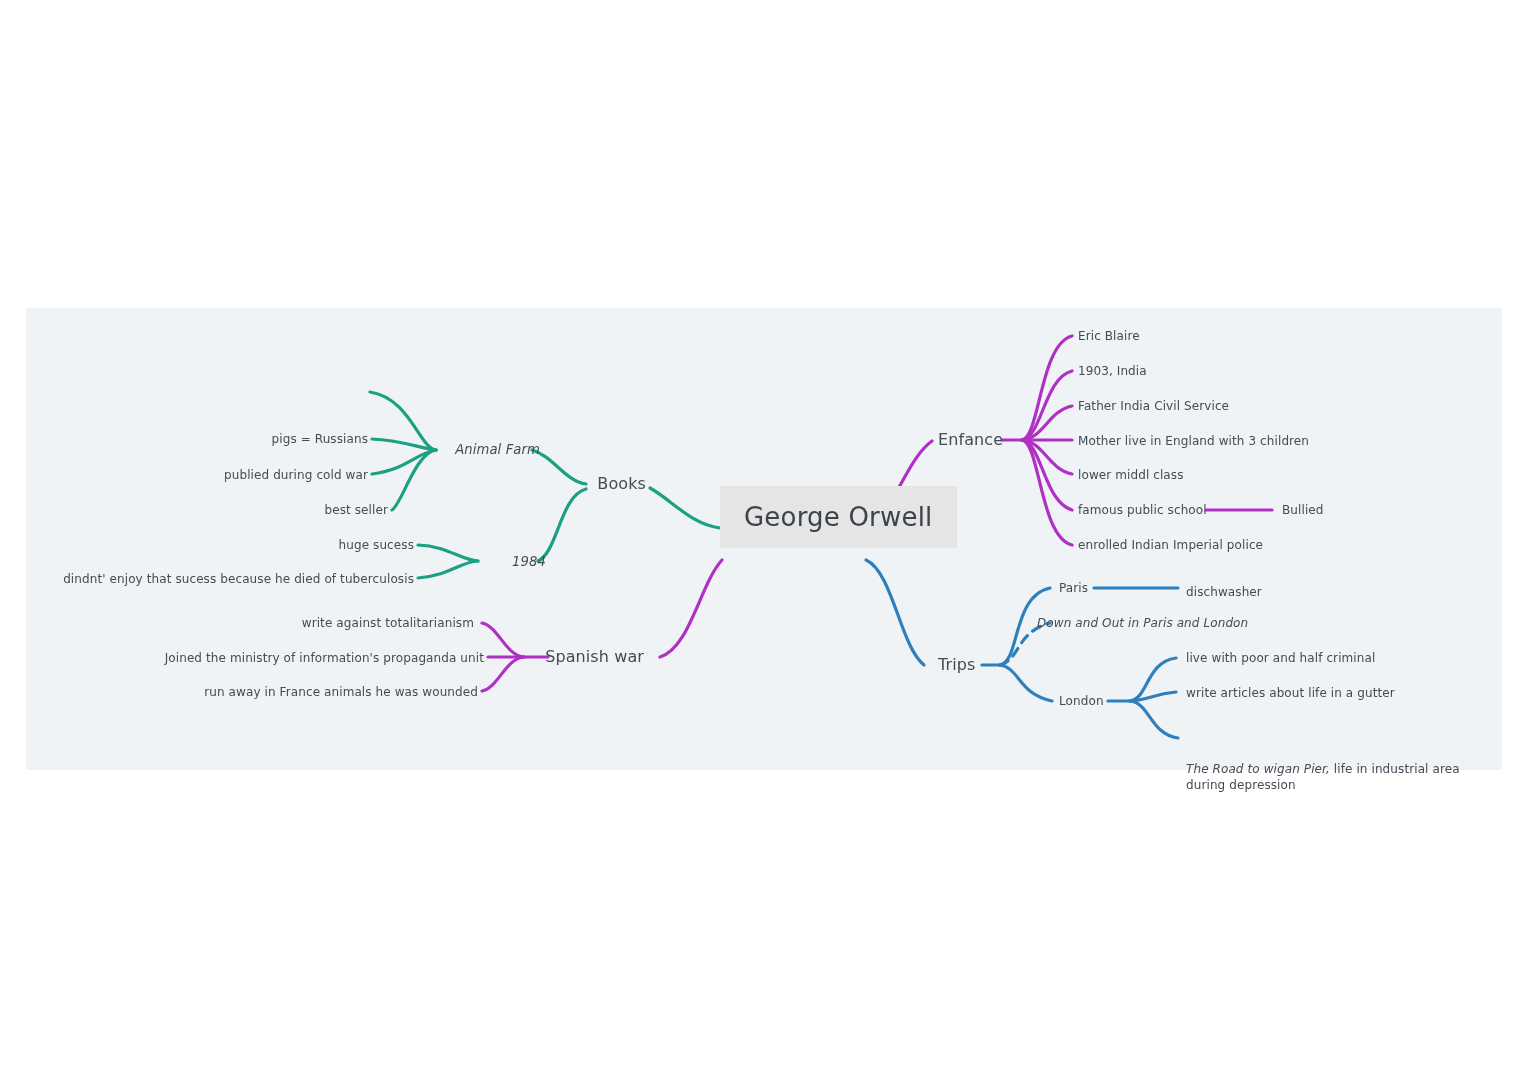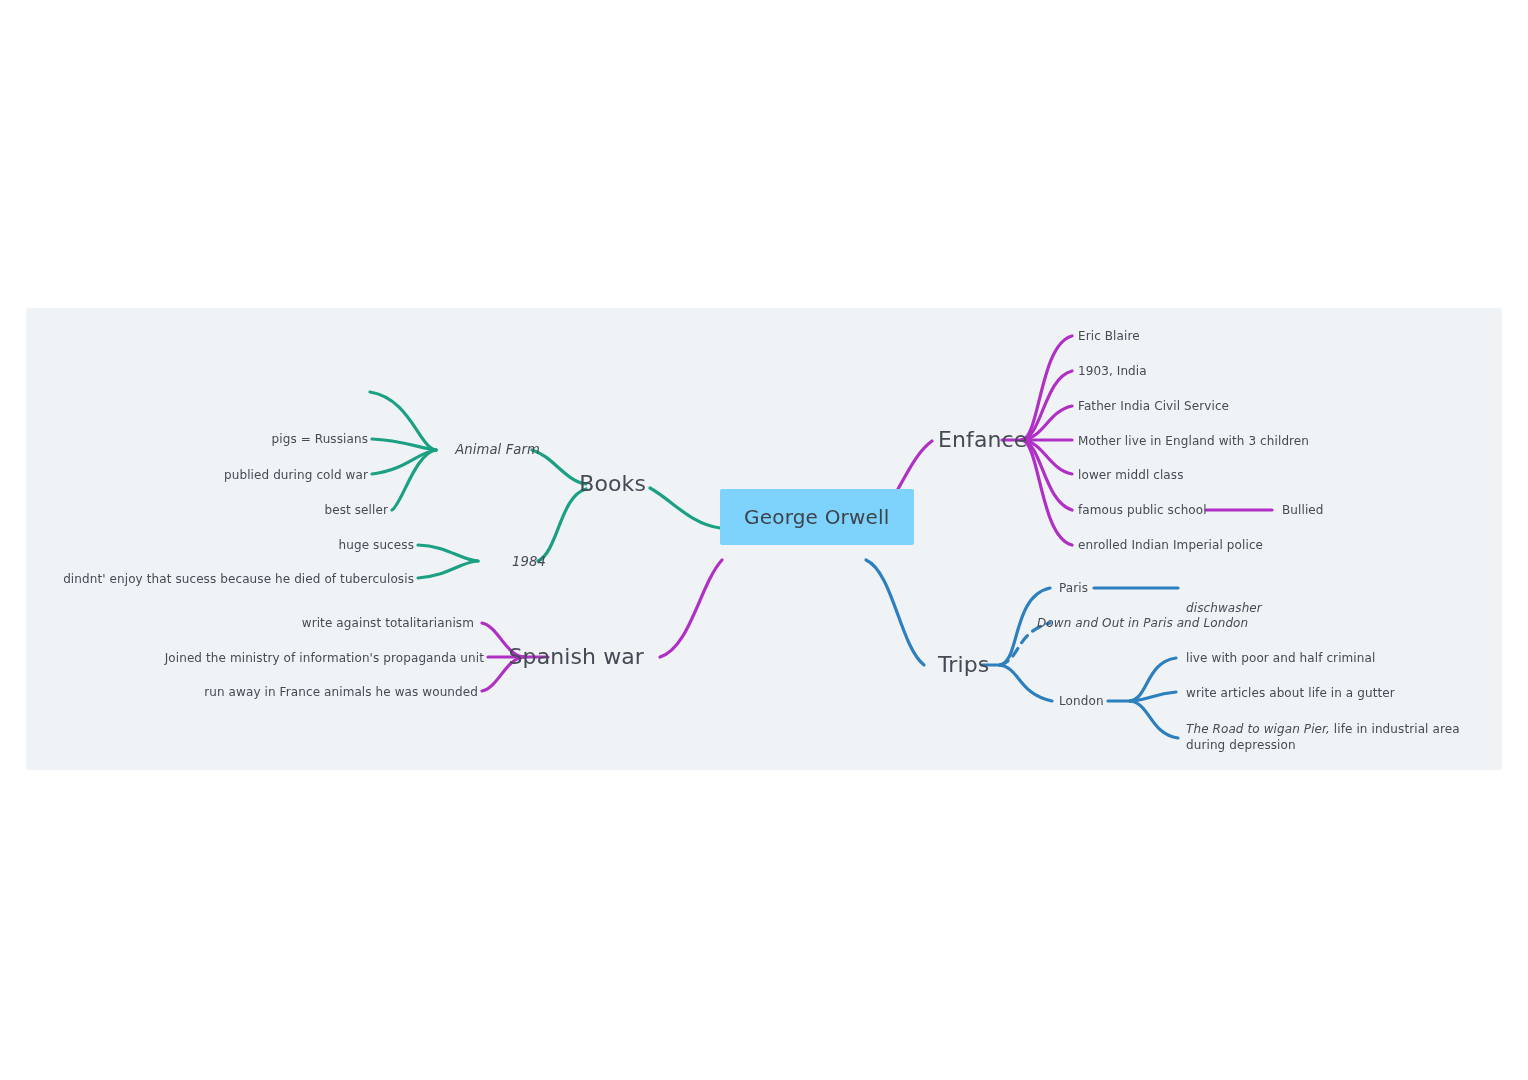--- a/index.html
+++ b/index.html
@@ -61,7 +61,7 @@
     letter-spacing: 0.2px;
   }
 
-  .lvl1 { font-size: 22px; }
+  .lvl1 { font-size: 16px; }
   .lvl2 { font-size: 13.2px; margin-left: 12px; }
   .lvl3 { font-size: 12px; }
 

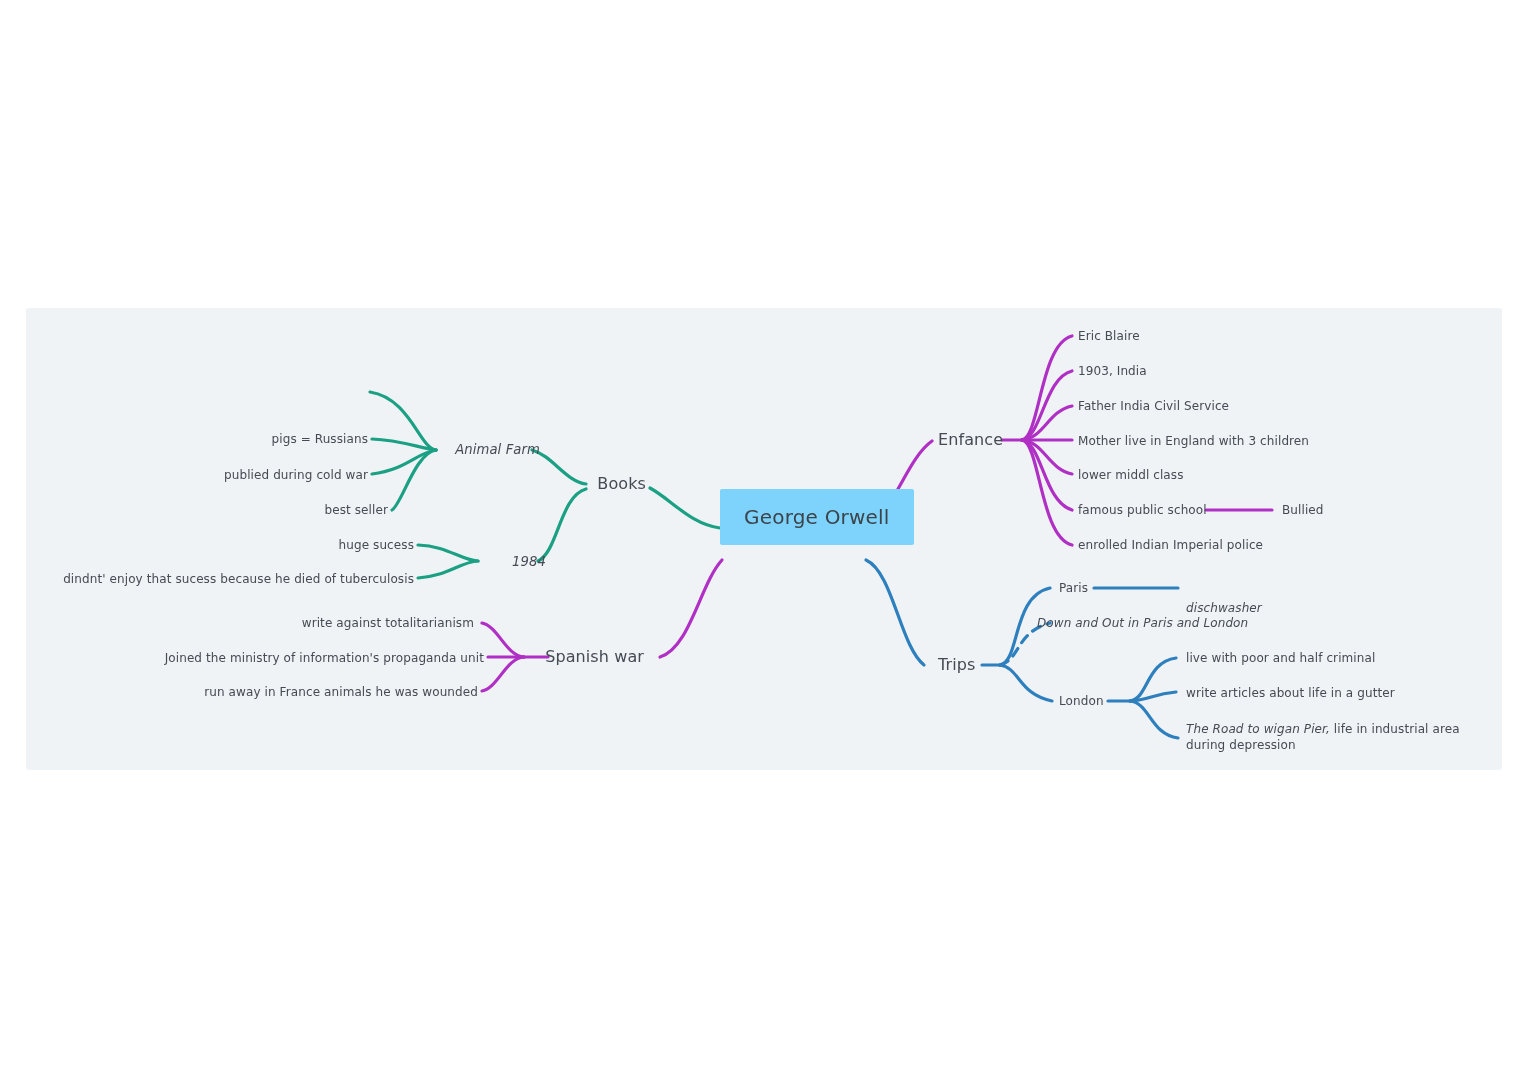--- a/index.html
+++ b/index.html
@@ -52,9 +52,9 @@
 
   .root-node {
     position: absolute;
-    background: #7dd3fc;
+    background: #e5e5e5;
     color: #3d434b;
-    font-size: 20px;
+    font-size: 26px;
     padding: 16px 24px;
     border-radius: 2px;
     white-space: nowrap;

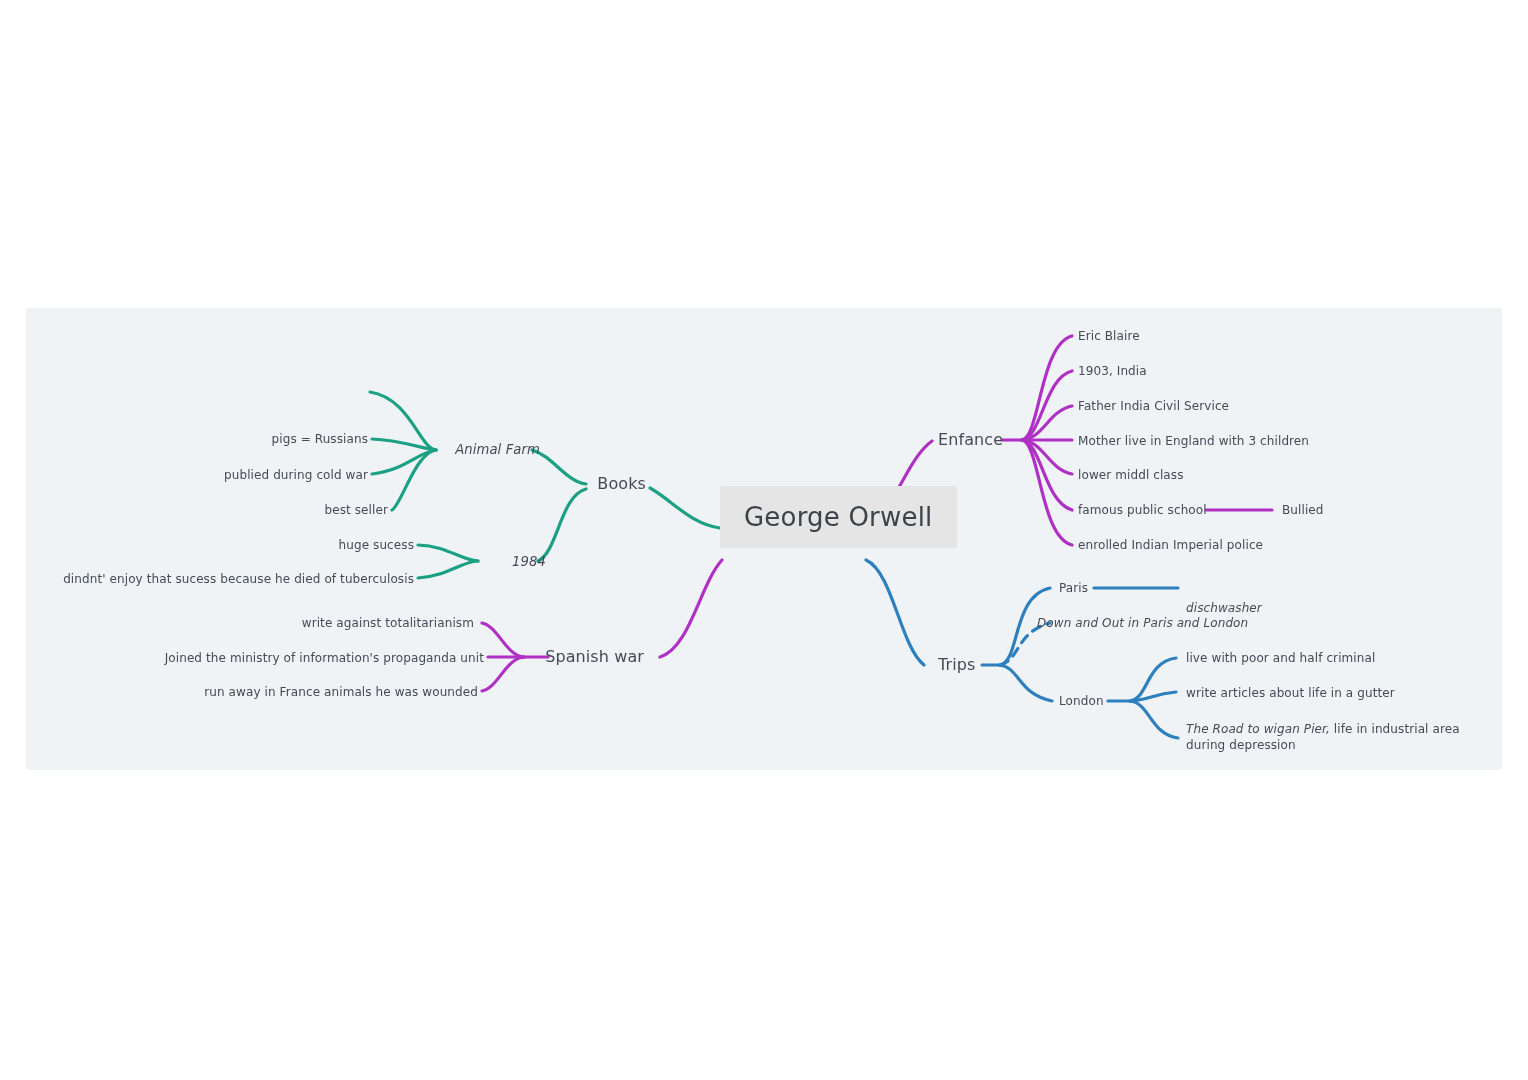--- a/index.html
+++ b/index.html
@@ -251,7 +251,7 @@
     <span>Paris</span>
   </div>
 
-  <div class="node lvl3 anchor-left" style="left:1186px; top:608px;font-style:italic;">
+  <div class="node lvl3 anchor-left" style="left:1186px; top:592px;">
     <span>dischwasher</span>
   </div>
 

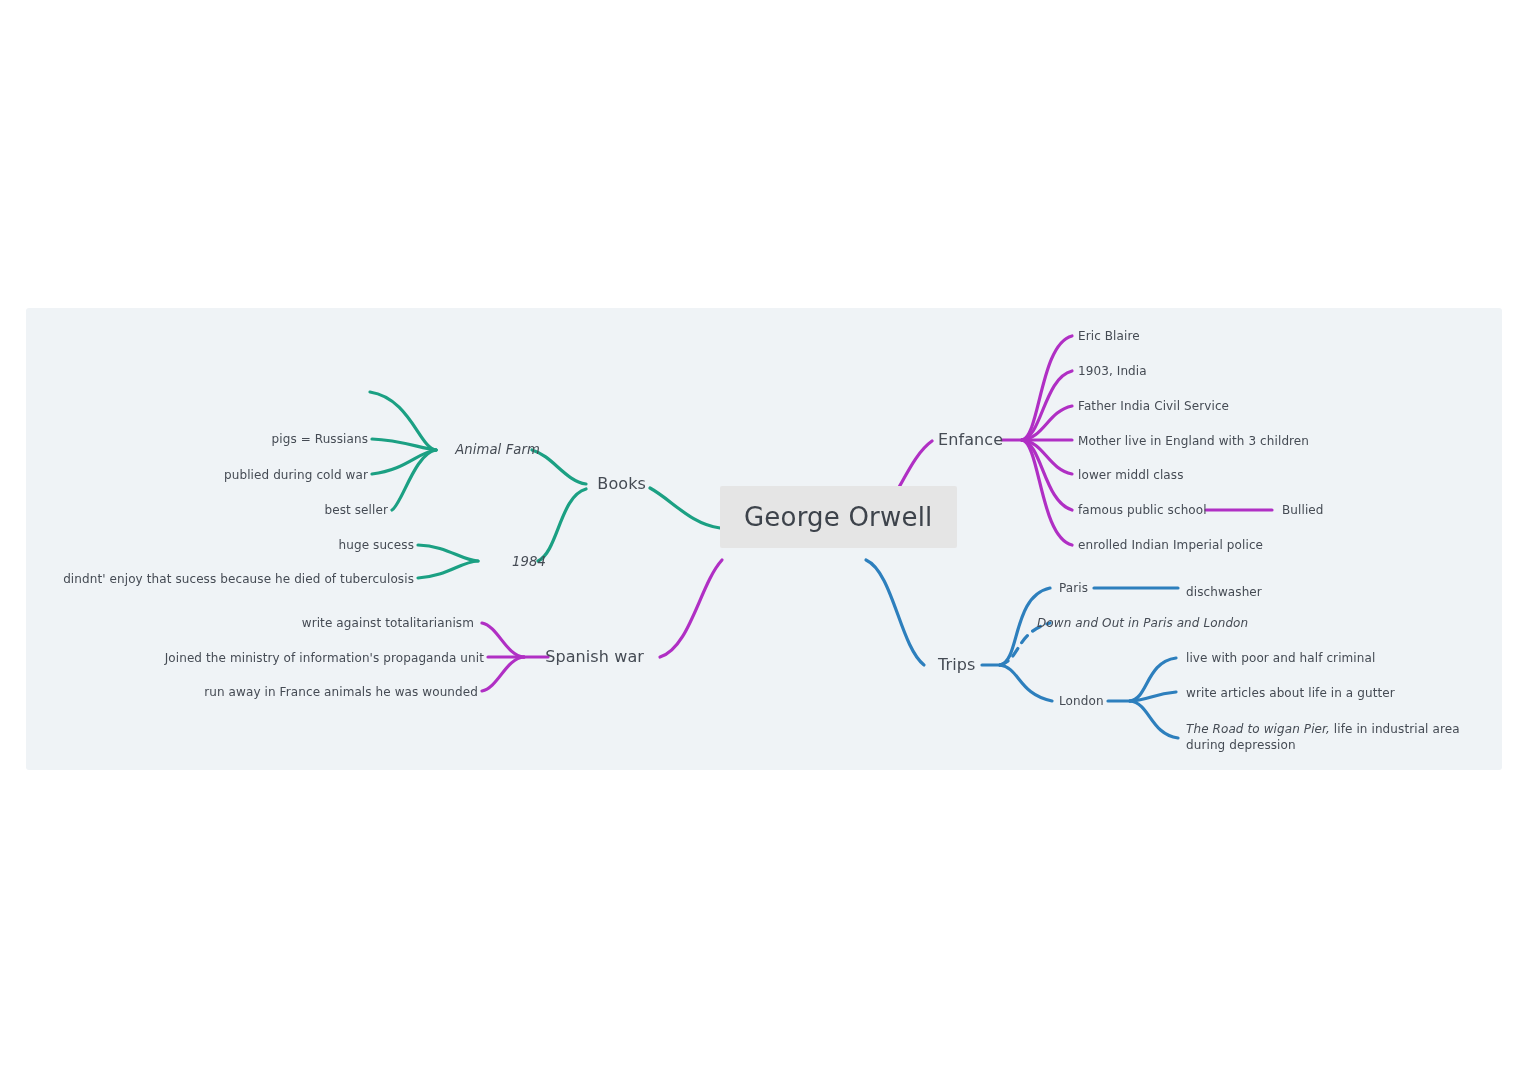--- a/index.html
+++ b/index.html
@@ -74,6 +74,7 @@
   .wrap-l3 {
     white-space: normal;
     width: 292px;
+    margin-top: 40px;
   }
 </style>
 </head>

